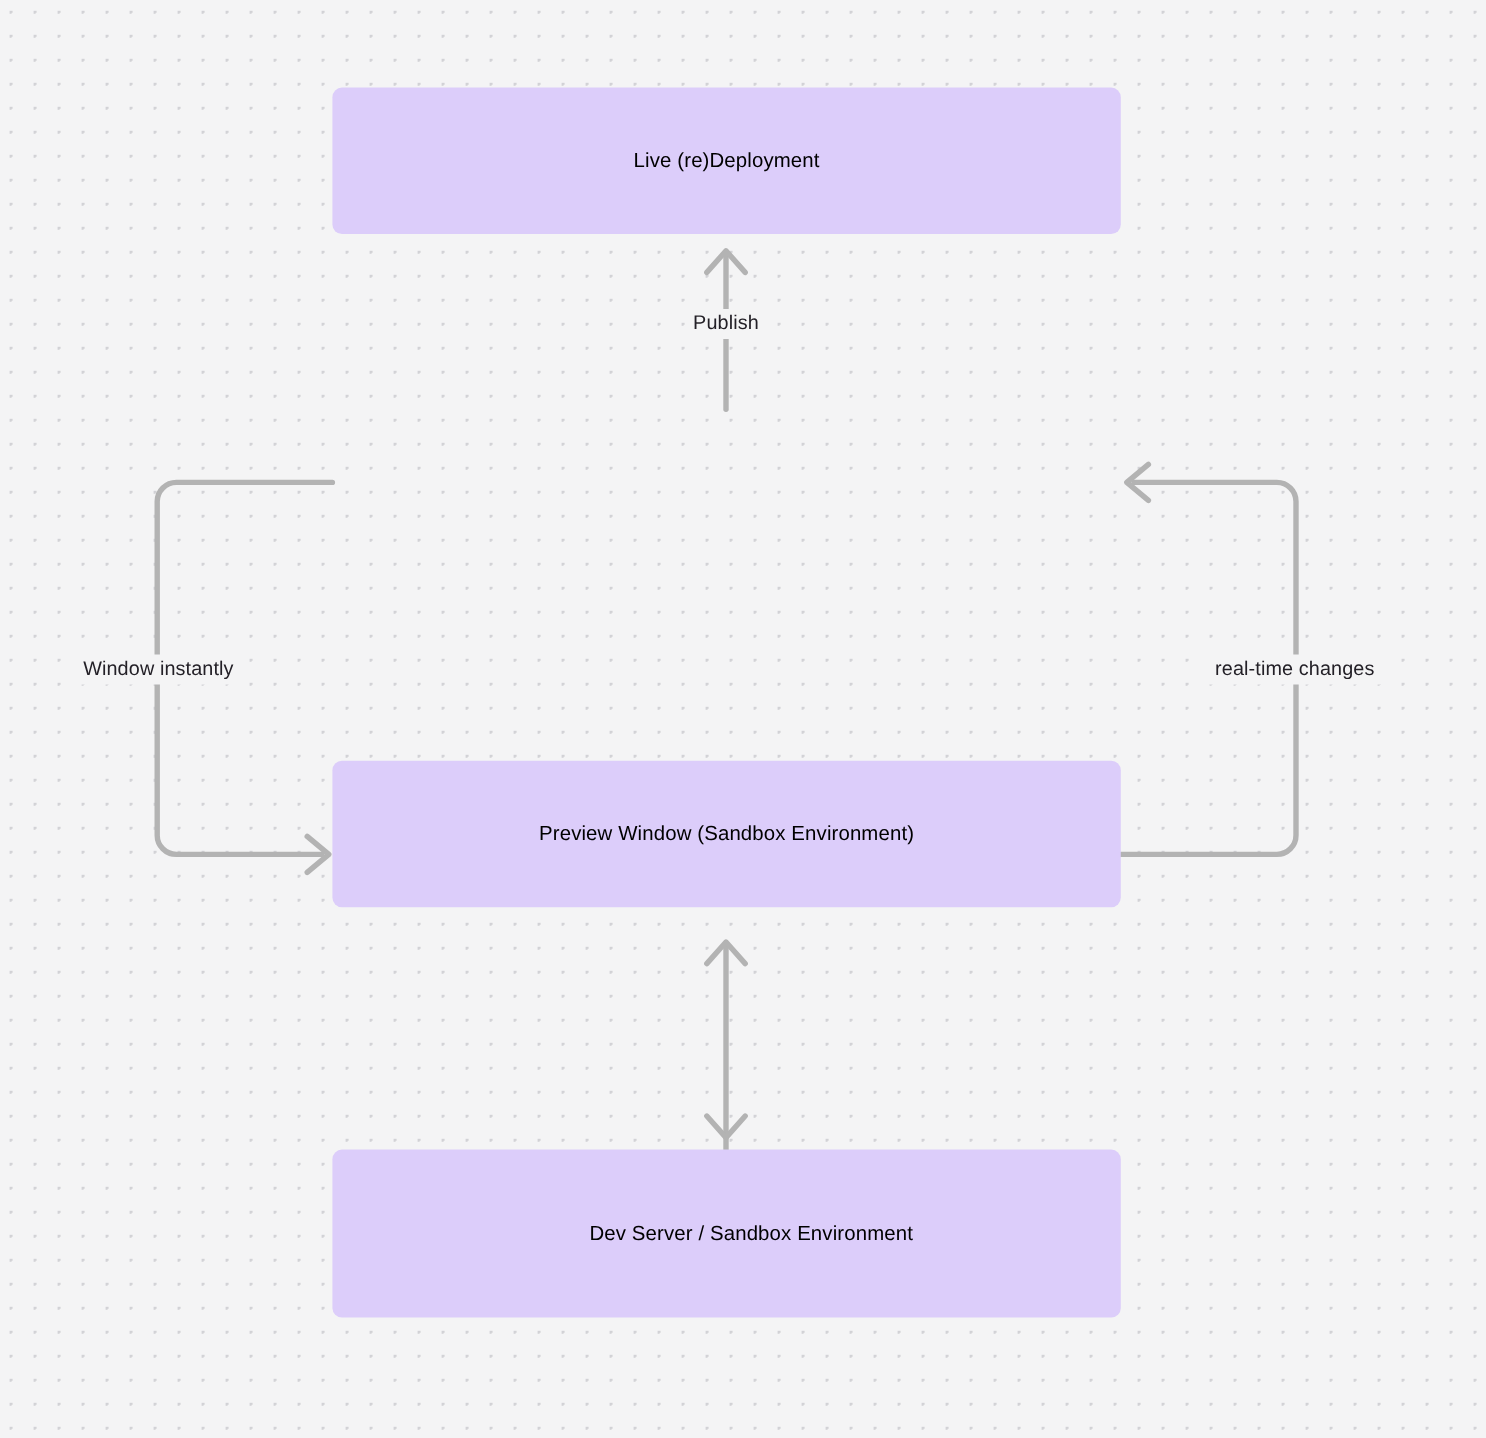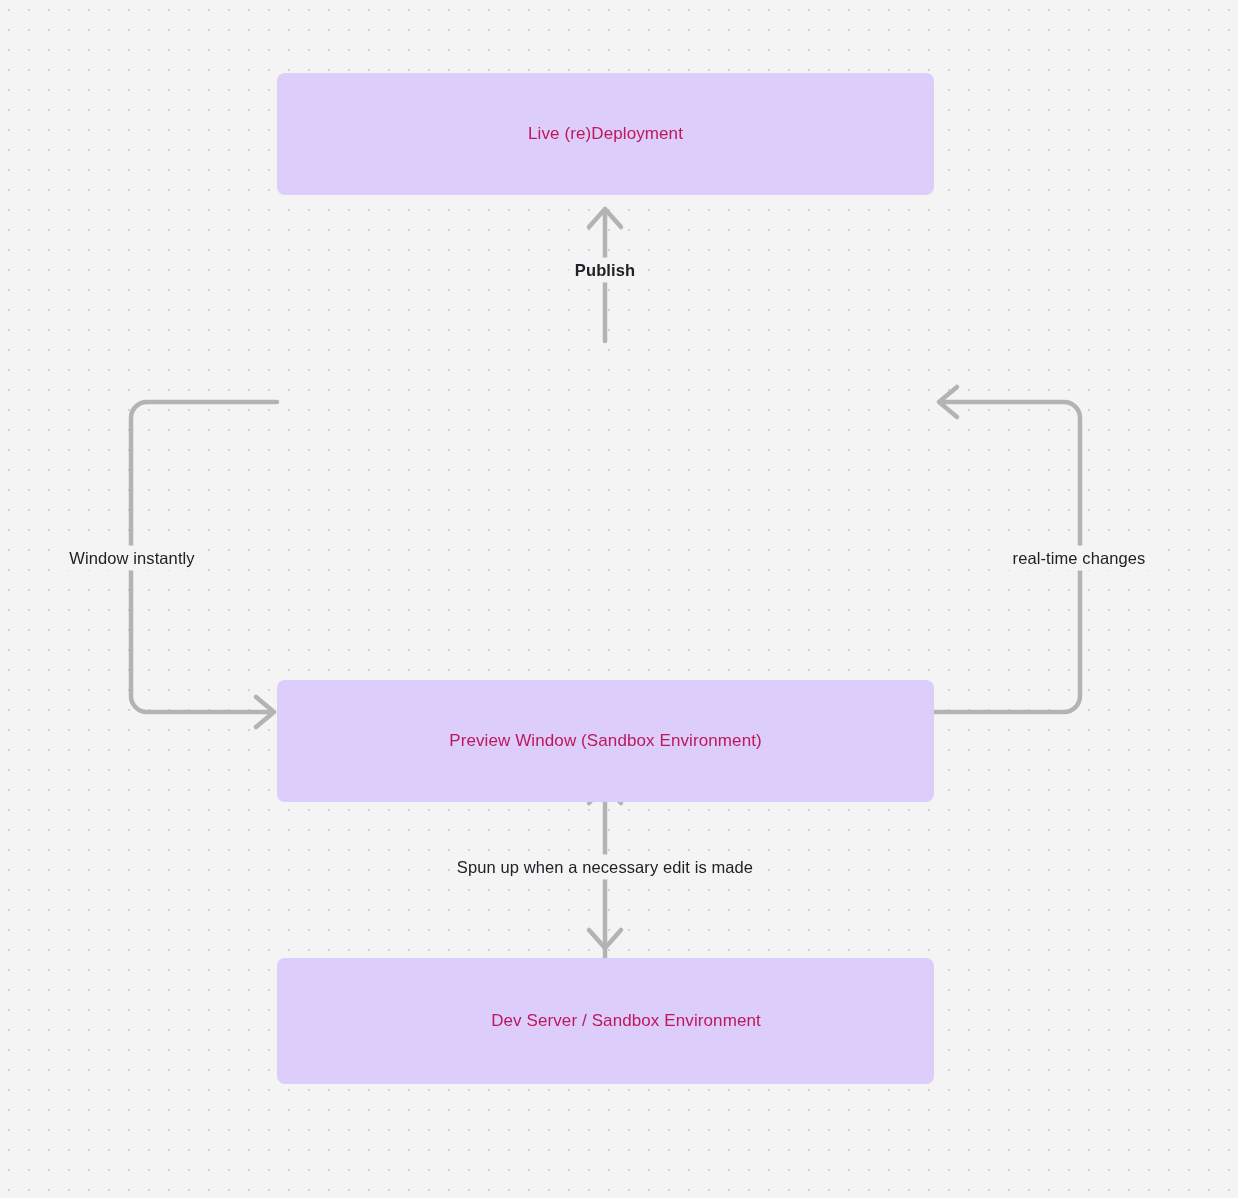--- a/index.html
+++ b/index.html
@@ -34,7 +34,7 @@
     box-sizing: border-box;
     border-radius: 8px;
     background: #dccdfa;
-    color: #be185d;
+    color: #000000;
     font-size: 17px;
     font-family: "Liberation Sans", sans-serif;
     letter-spacing: 0.1px;

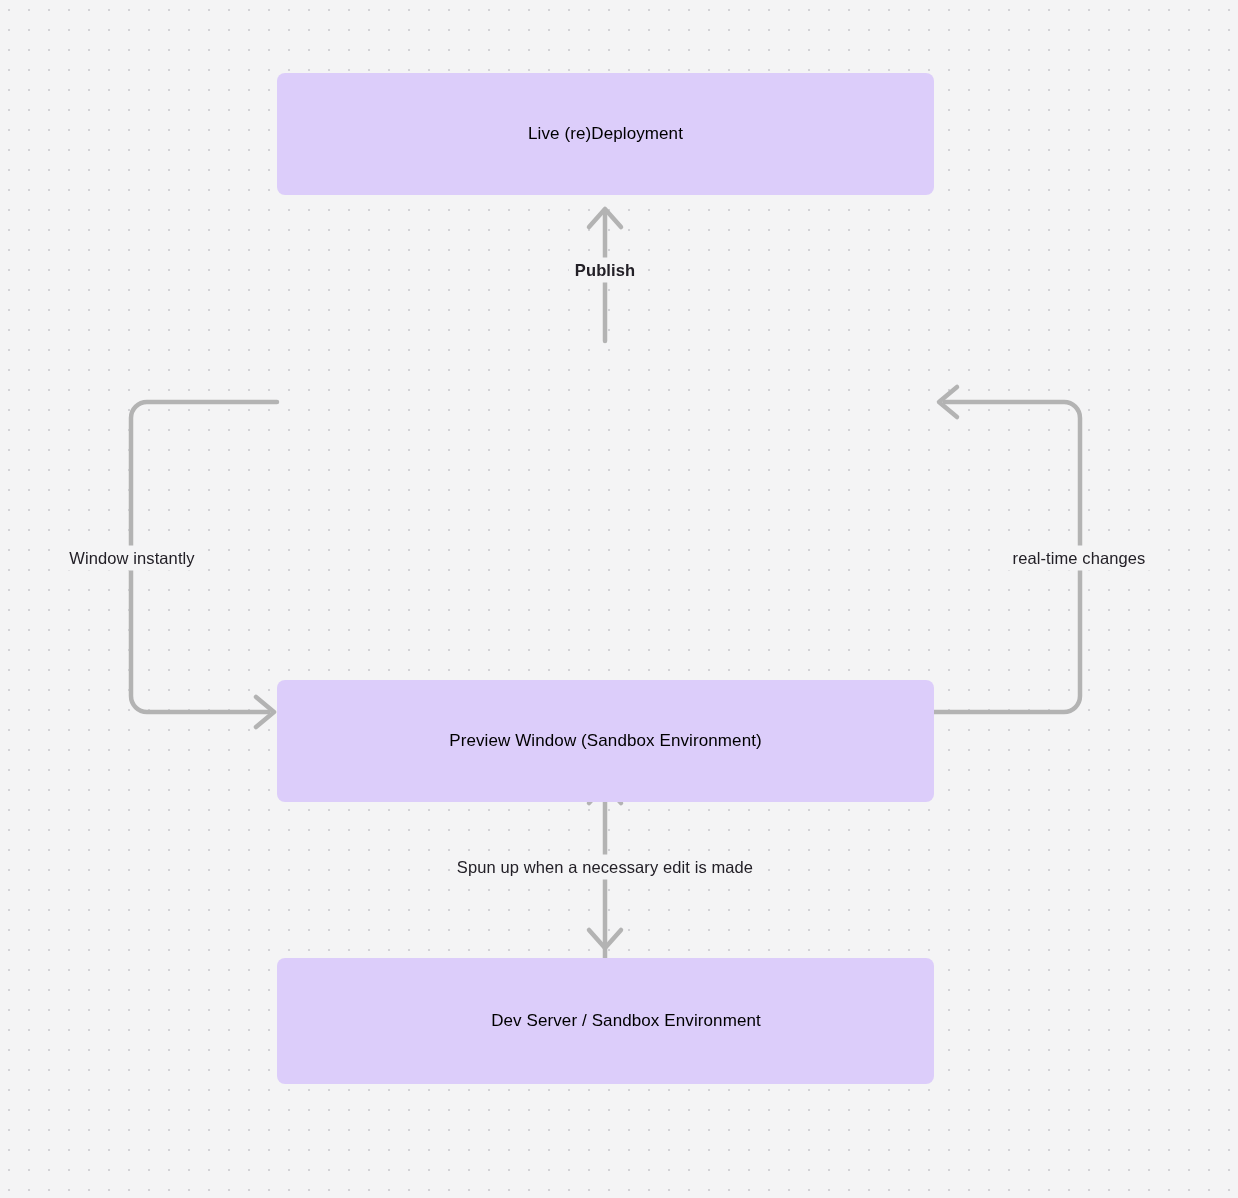--- a/index.html
+++ b/index.html
@@ -99,7 +99,7 @@
     <span>Dev Server / Sandbox Environment</span>
   </div>
 
-  <div class="edge-label" style="left:605px; top:270px;font-weight:bold;">Publish</div>
+  <div class="edge-label" style="left:605px; top:270px;">Publish</div>
 
   <div class="edge-label" style="left:132px; top:558px;">Window instantly</div>
 

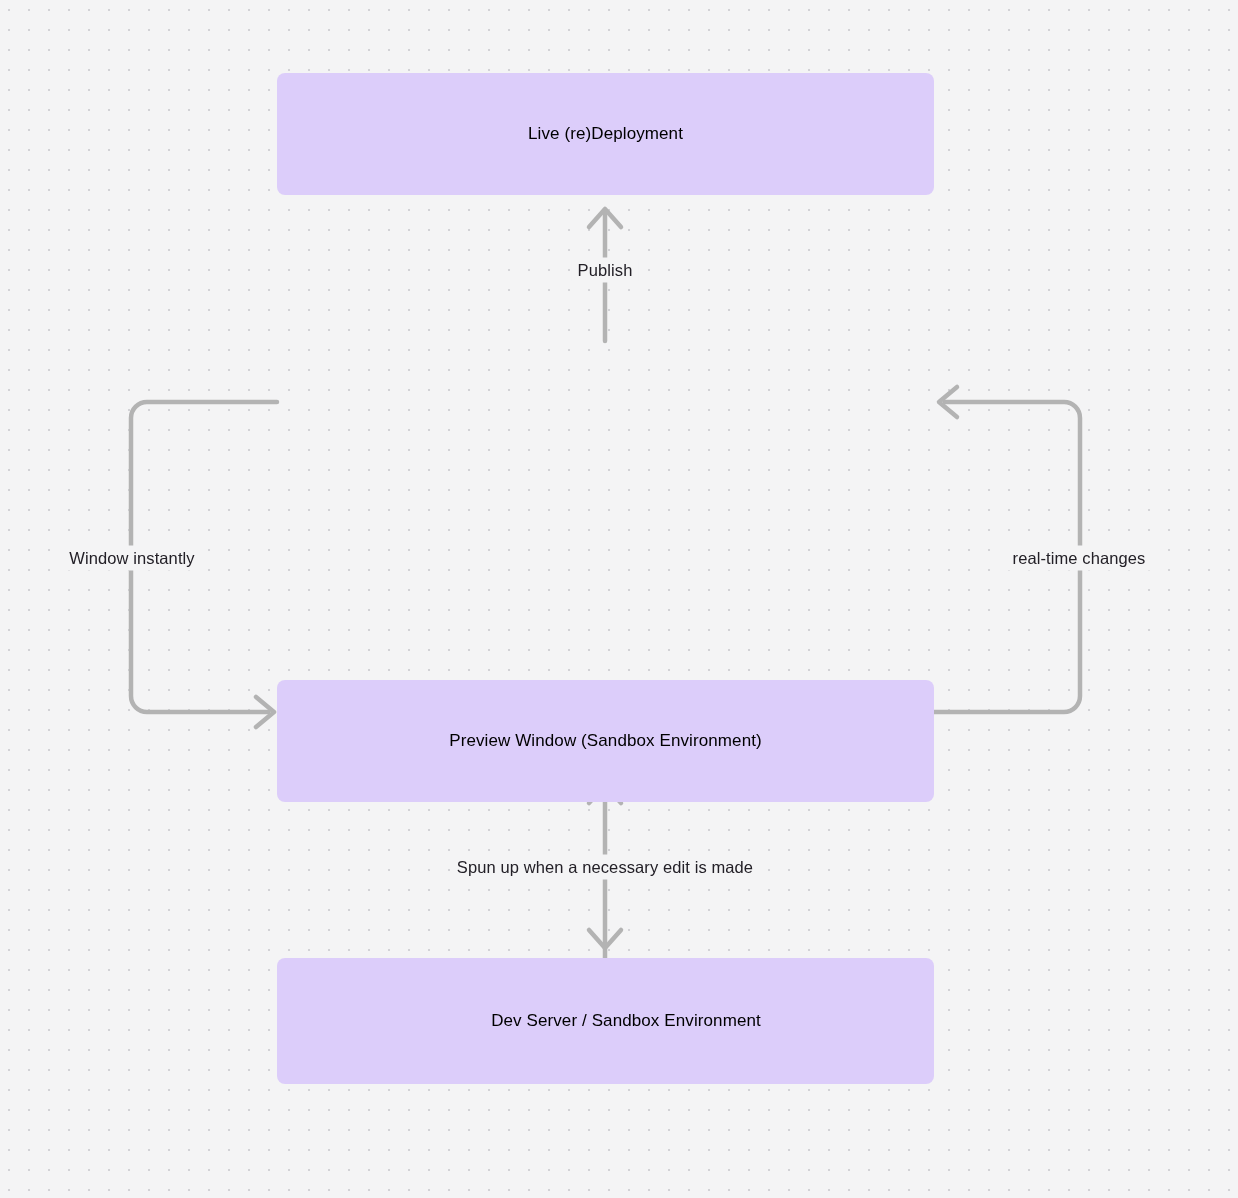--- a/index.html
+++ b/index.html
@@ -91,7 +91,7 @@
   </div>
 
 
-  <div class="node" style="left:277px; top:680px; width:657px; height:122px;">
+  <div class="node" style="left:277px; top:634px; width:657px; height:122px;">
     <span>Preview Window (Sandbox Environment)</span>
   </div>
 

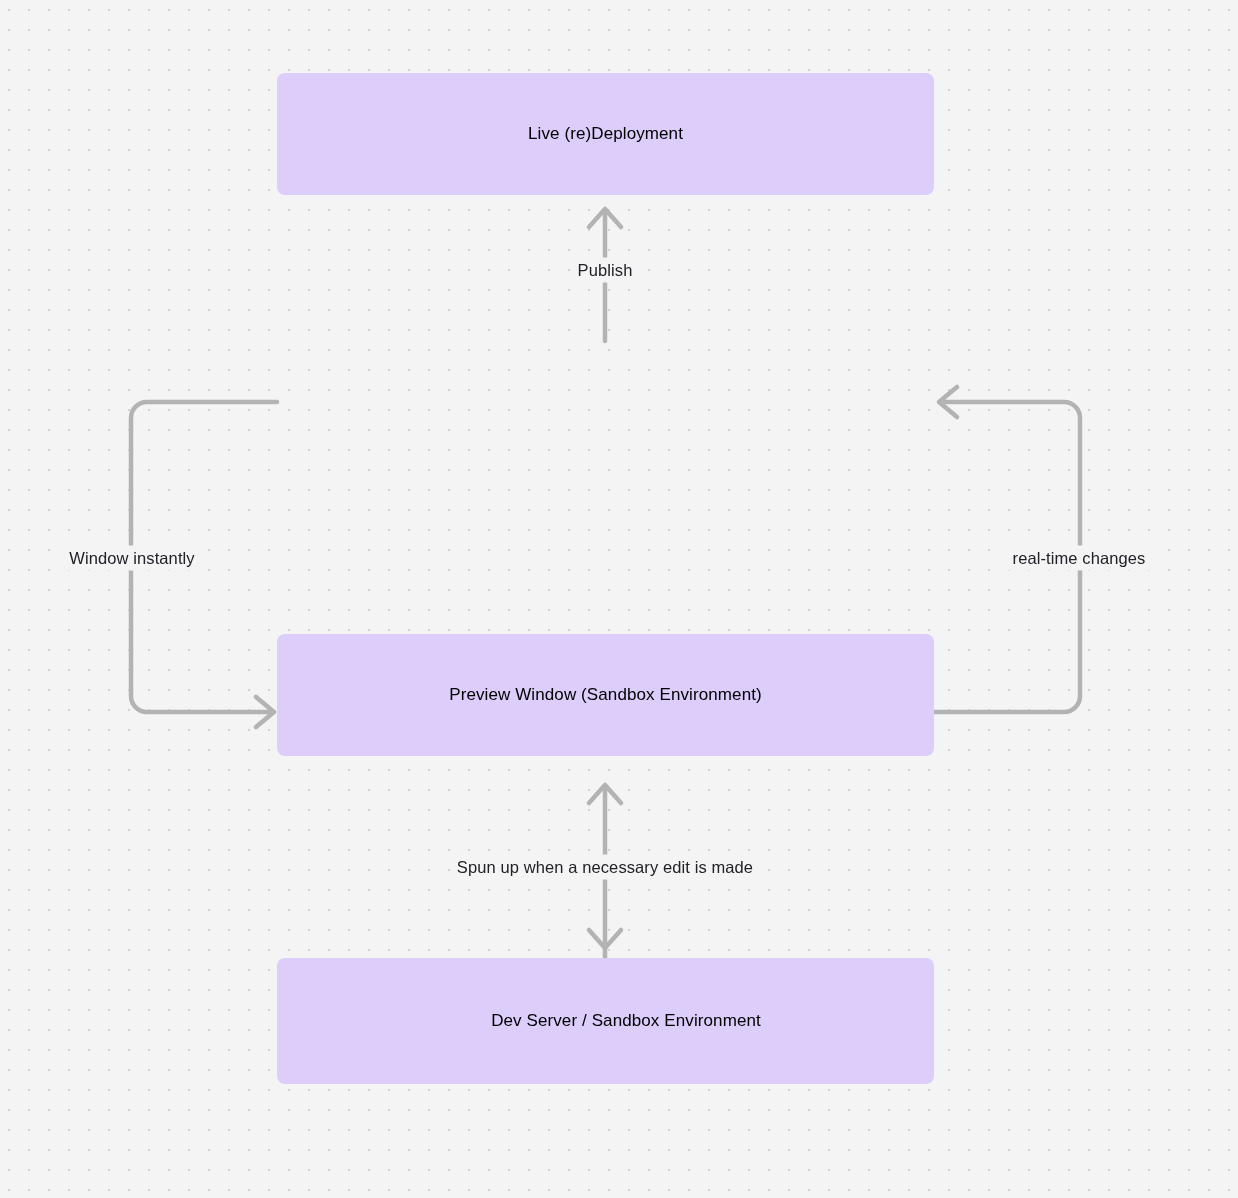--- a/index.html
+++ b/index.html
@@ -105,7 +105,6 @@
 
   <div class="edge-label" style="left:1079px; top:558px;">real-time changes</div>
 
-  <div class="edge-label" style="left:605px; top:867px;">Spun up when a necessary edit is made</div>
 
 </div>
 

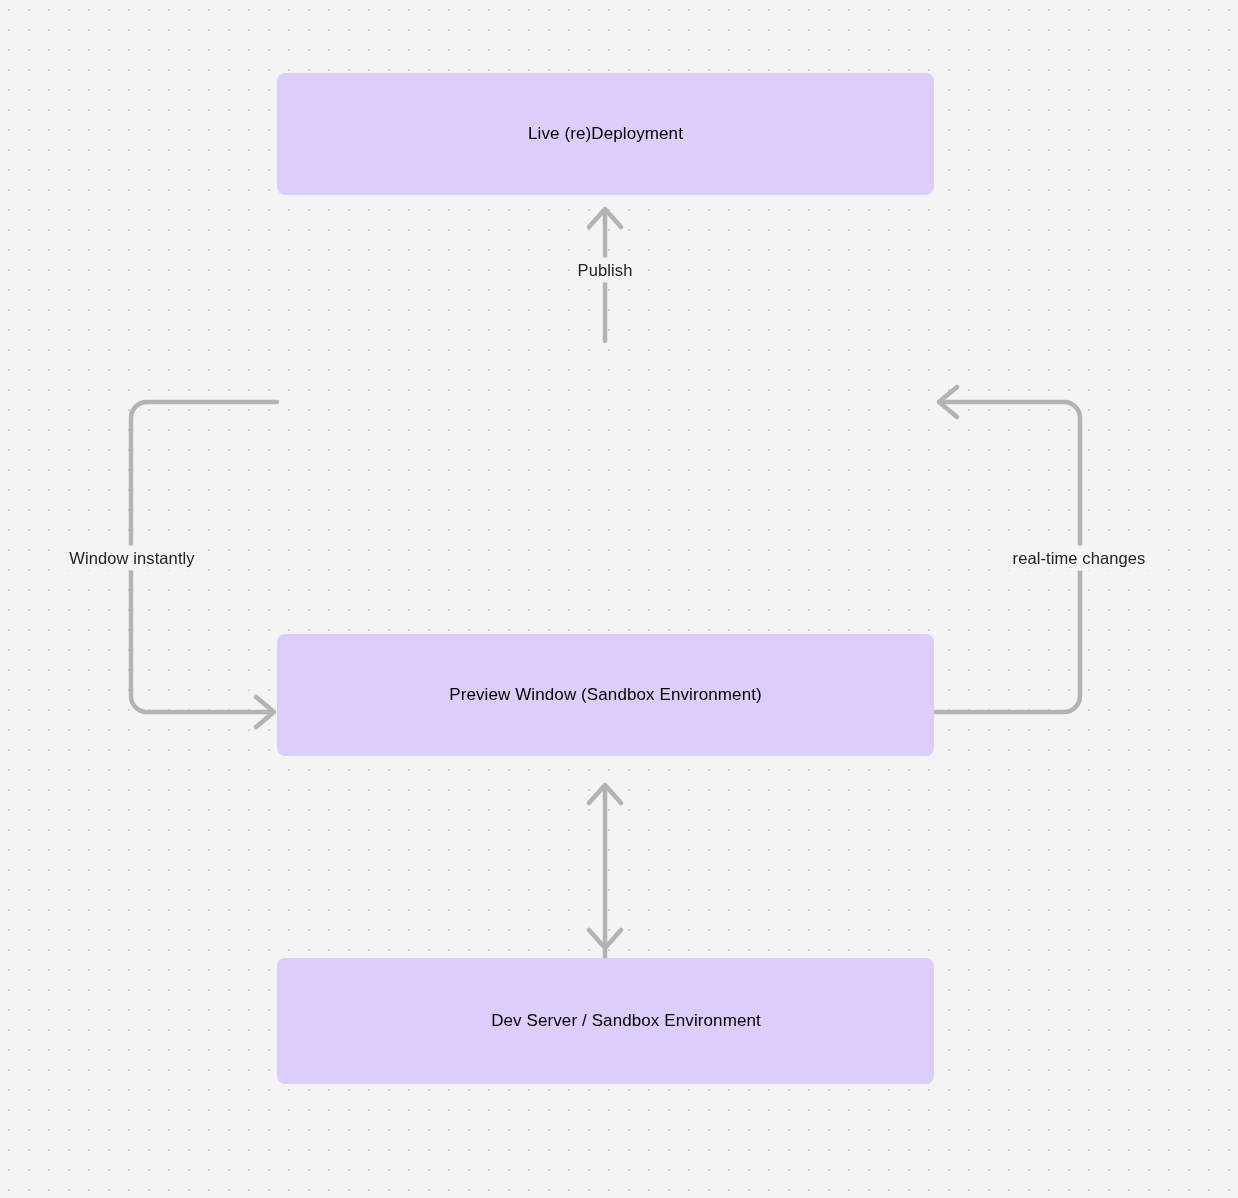--- a/index.html
+++ b/index.html
@@ -95,7 +95,7 @@
     <span>Preview Window (Sandbox Environment)</span>
   </div>
 
-  <div class="node" style="left:277px; top:958px; width:657px; height:126px;padding-left:41px;">
+  <div class="node" style="left:277px; top:958px; width:657px; height:140px;padding-left:41px;">
     <span>Dev Server / Sandbox Environment</span>
   </div>
 

